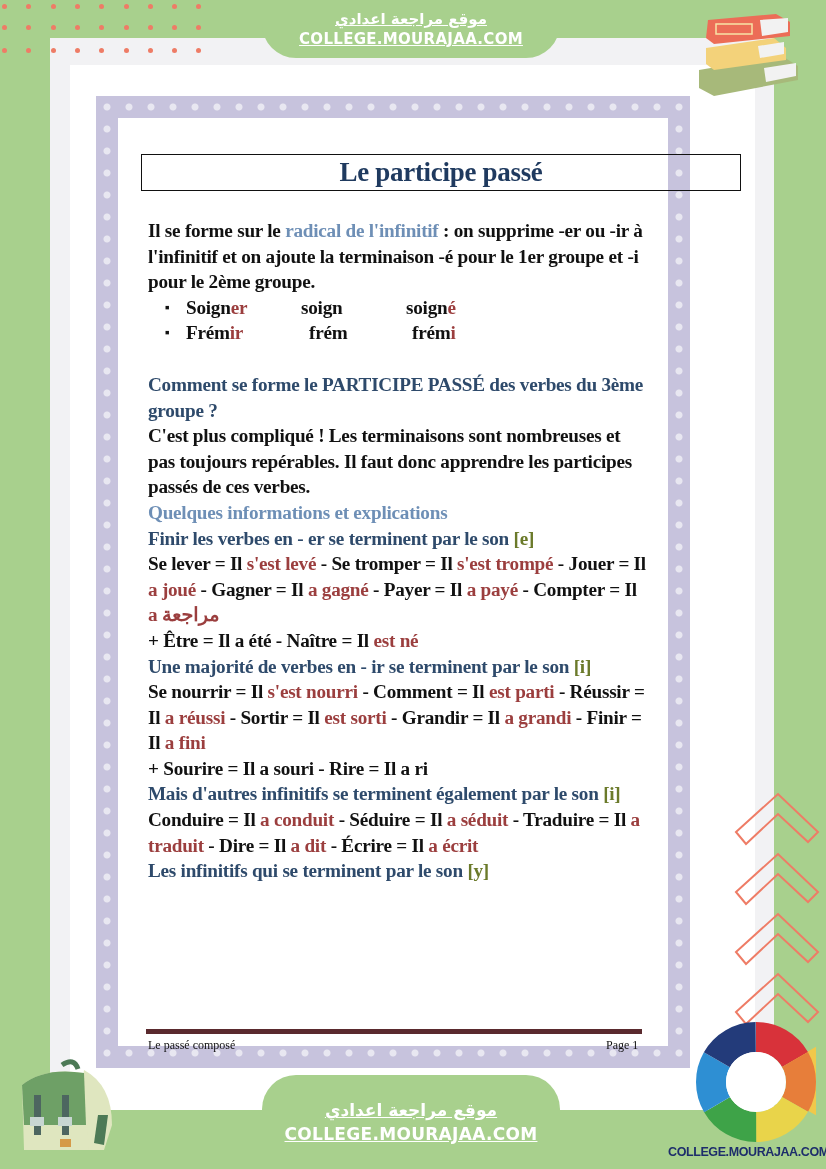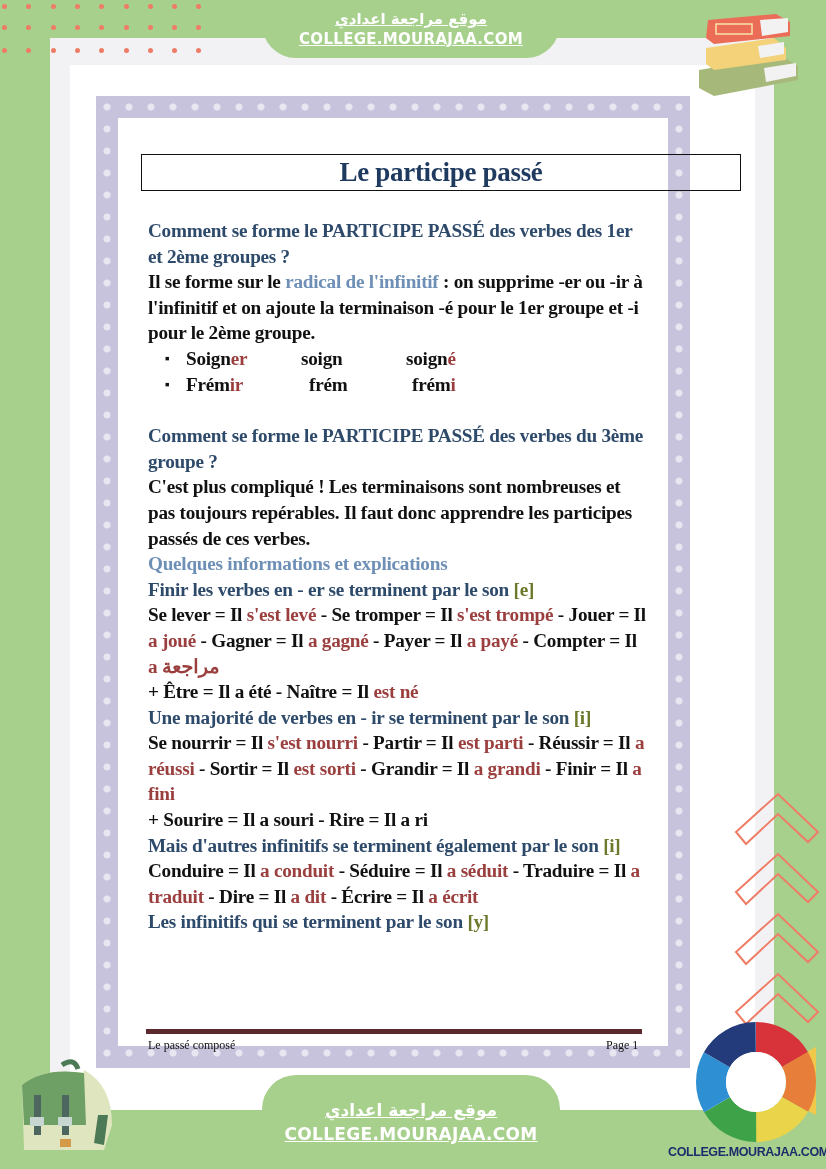--- a/index.html
+++ b/index.html
@@ -122,7 +122,6 @@
 </div>
 
 <div class="content">
-  <p class="h-blue">Comment se forme le PARTICIPE PASSÉ des verbes des 1er et 2ème groupes ?</p>
   <p><span>Il se forme sur le </span><span class="h-light">radical de l'infinitif</span><span> : on supprime -er ou -ir à l'infinitif et on ajoute la terminaison -é pour le 1er groupe et -i pour le 2ème groupe.</span></p>
   <ul class="bullets">
     <li>

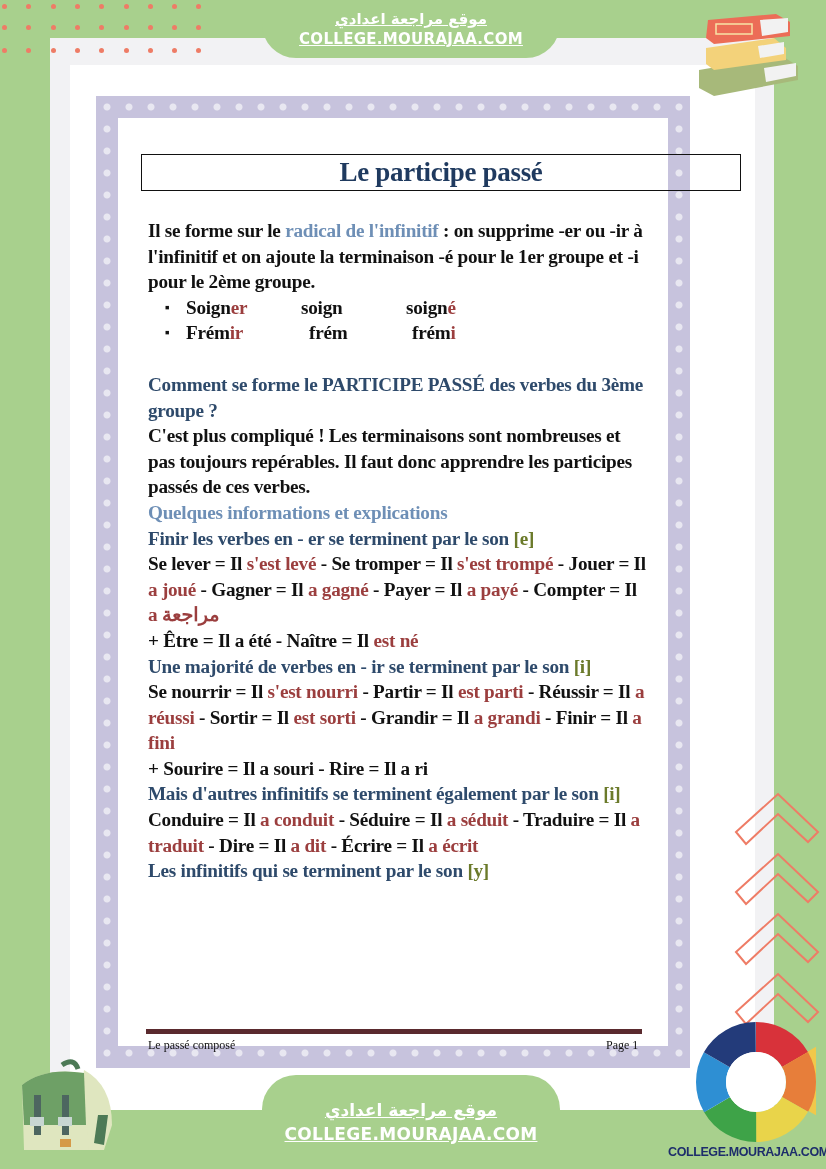--- a/index.html
+++ b/index.html
@@ -147,7 +147,7 @@
   <p id="er-extra"><span>+ Être = Il a été - Naître = Il </span><span class="red">est né</span></p>
 
   <p class="h-blue"><span>Une majorité de verbes en - ir se terminent par le son </span><span class="olive">[i]</span></p>
-  <p id="ir-line"><span>Se nourrir = Il </span><span class="red">s'est nourri</span><span> - Partir = Il </span><span class="red">est parti</span><span> - Réussir = Il </span><span class="red">a réussi</span><span> - Sortir = Il </span><span class="red">est sorti</span><span> -  Grandir = Il </span><span class="red">a grandi</span><span> - Finir = Il </span><span class="red">a fini</span></p>
+  <p id="ir-line"><span>Se nourrir = Il </span><span class="red">s'est nourri</span><span> - Comment = Il </span><span class="red">est parti</span><span> - Réussir = Il </span><span class="red">a réussi</span><span> - Sortir = Il </span><span class="red">est sorti</span><span> -  Grandir = Il </span><span class="red">a grandi</span><span> - Finir = Il </span><span class="red">a fini</span></p>
   <p>+ Sourire = Il a souri - Rire = Il a ri</p>
 
   <p class="h-blue"><span>Mais d'autres infinitifs se terminent également par le son </span><span class="olive">[i]</span></p>

